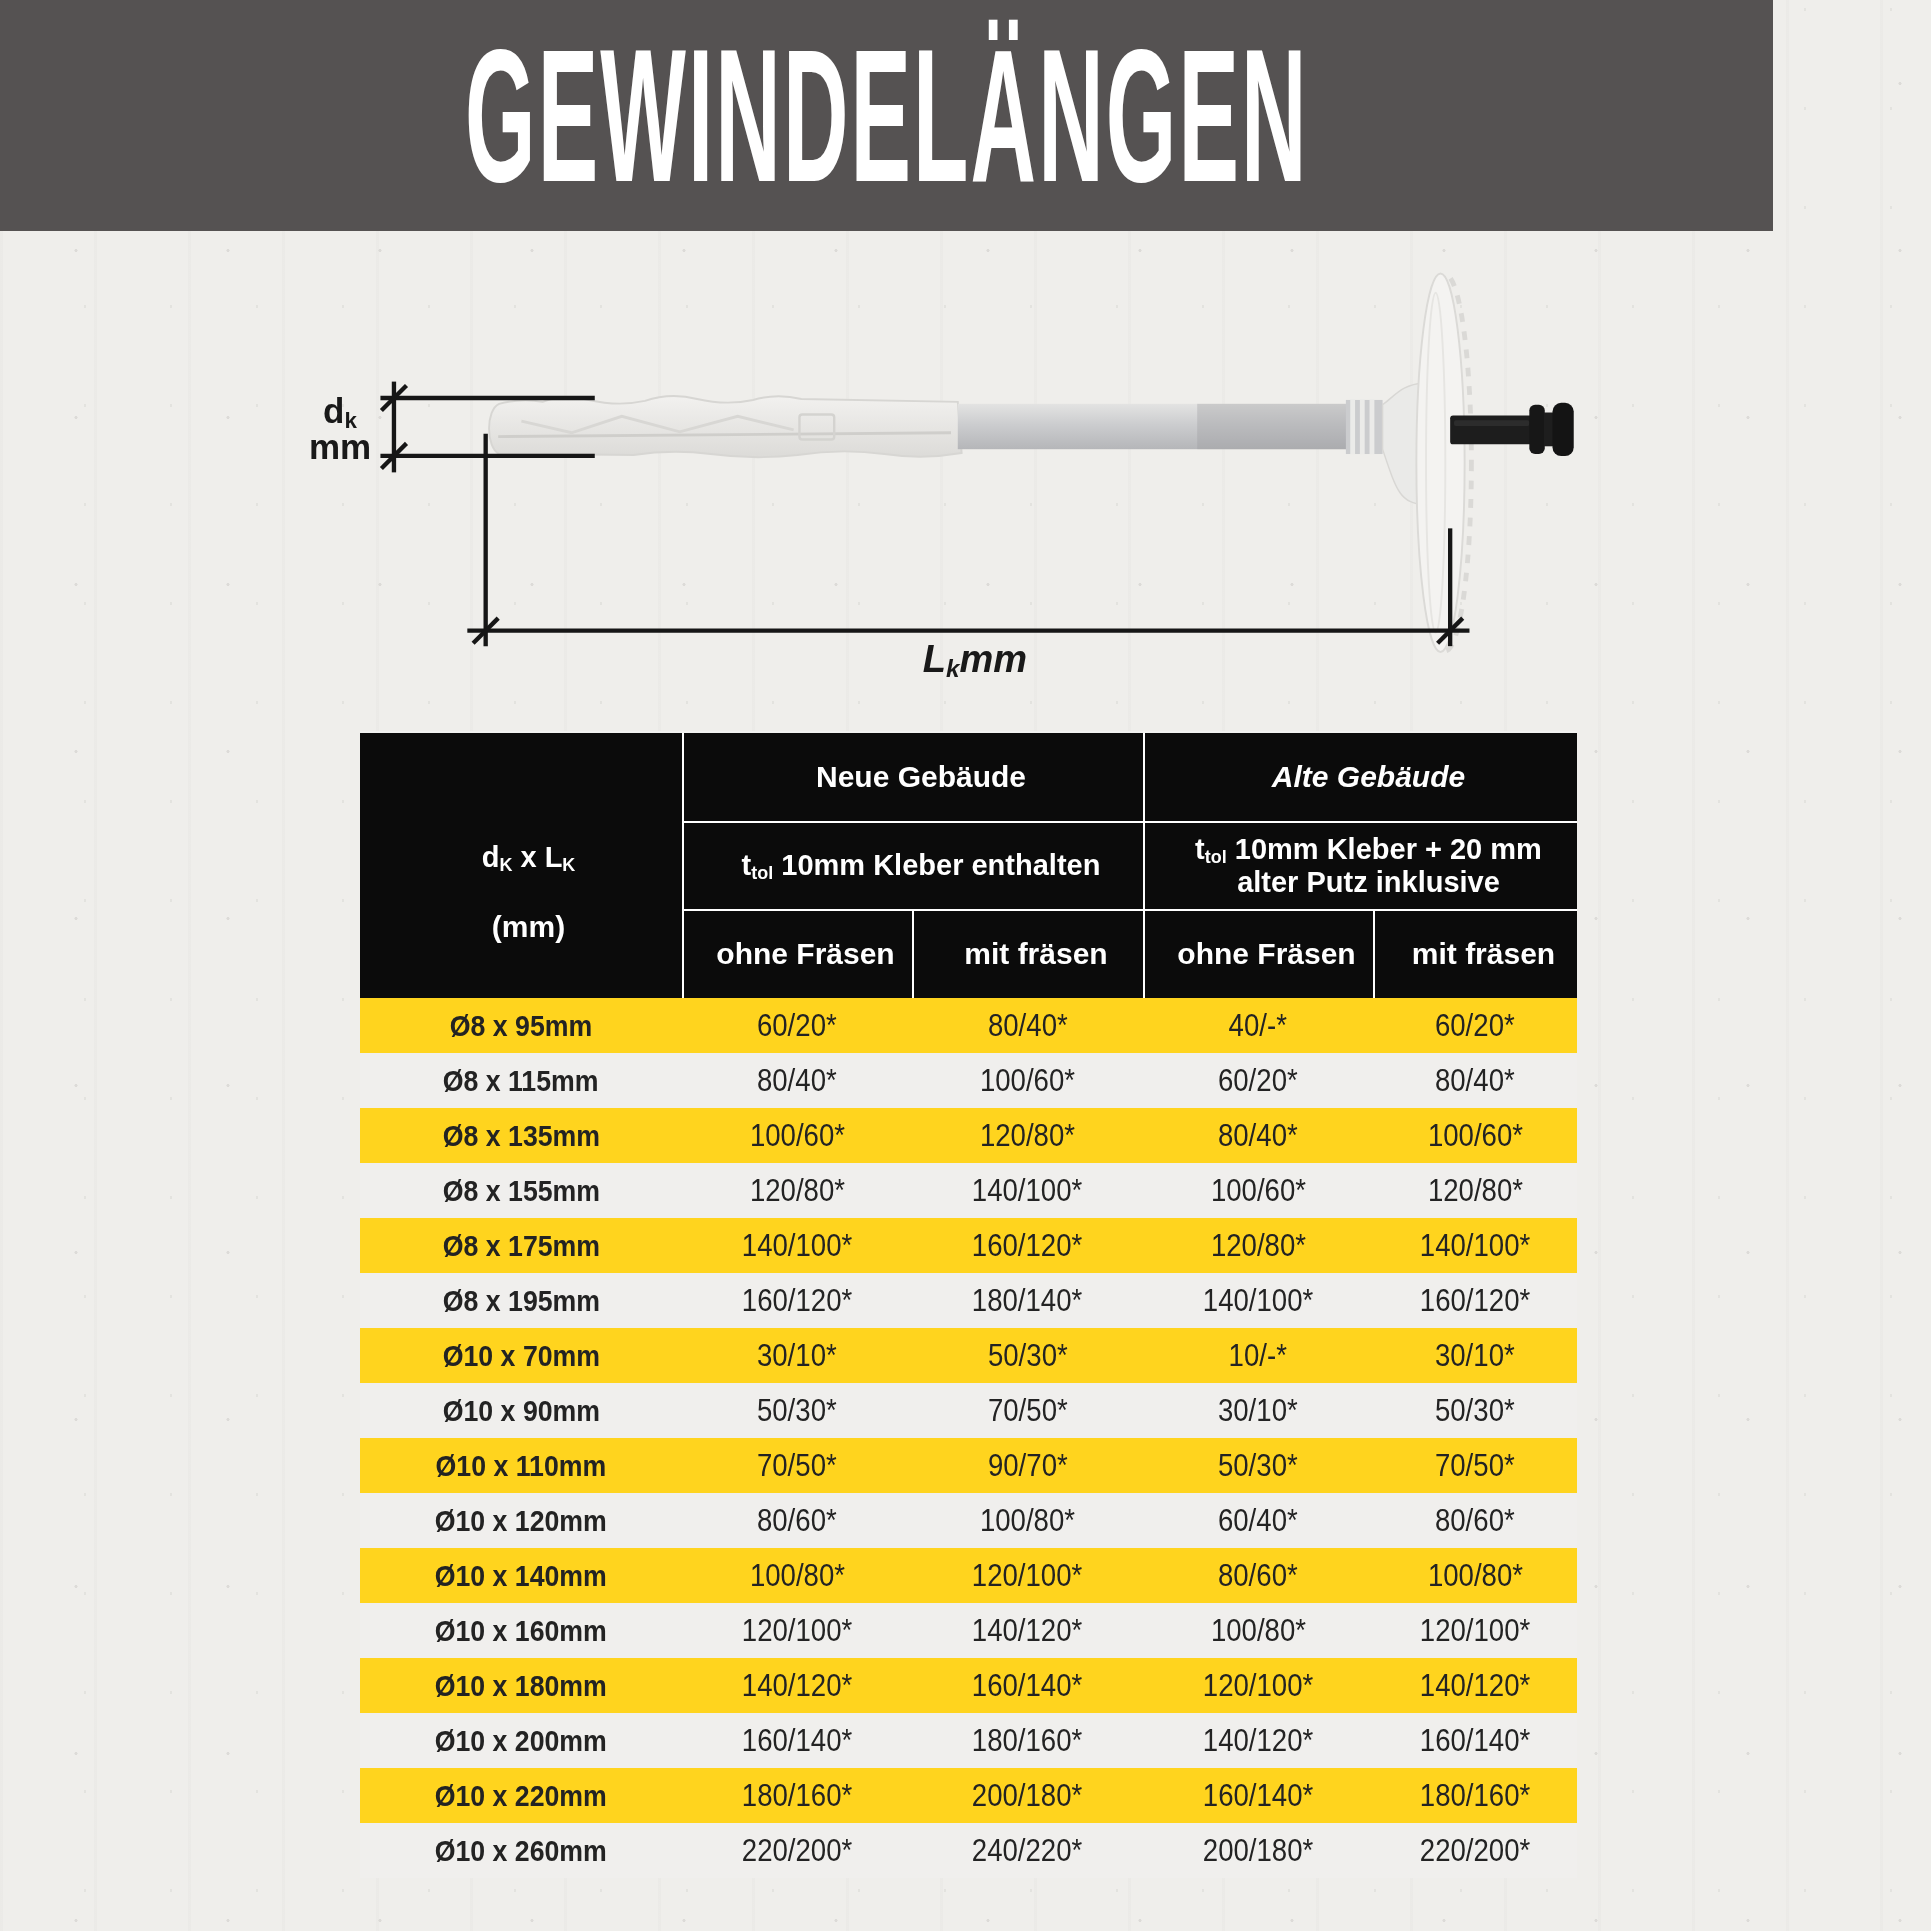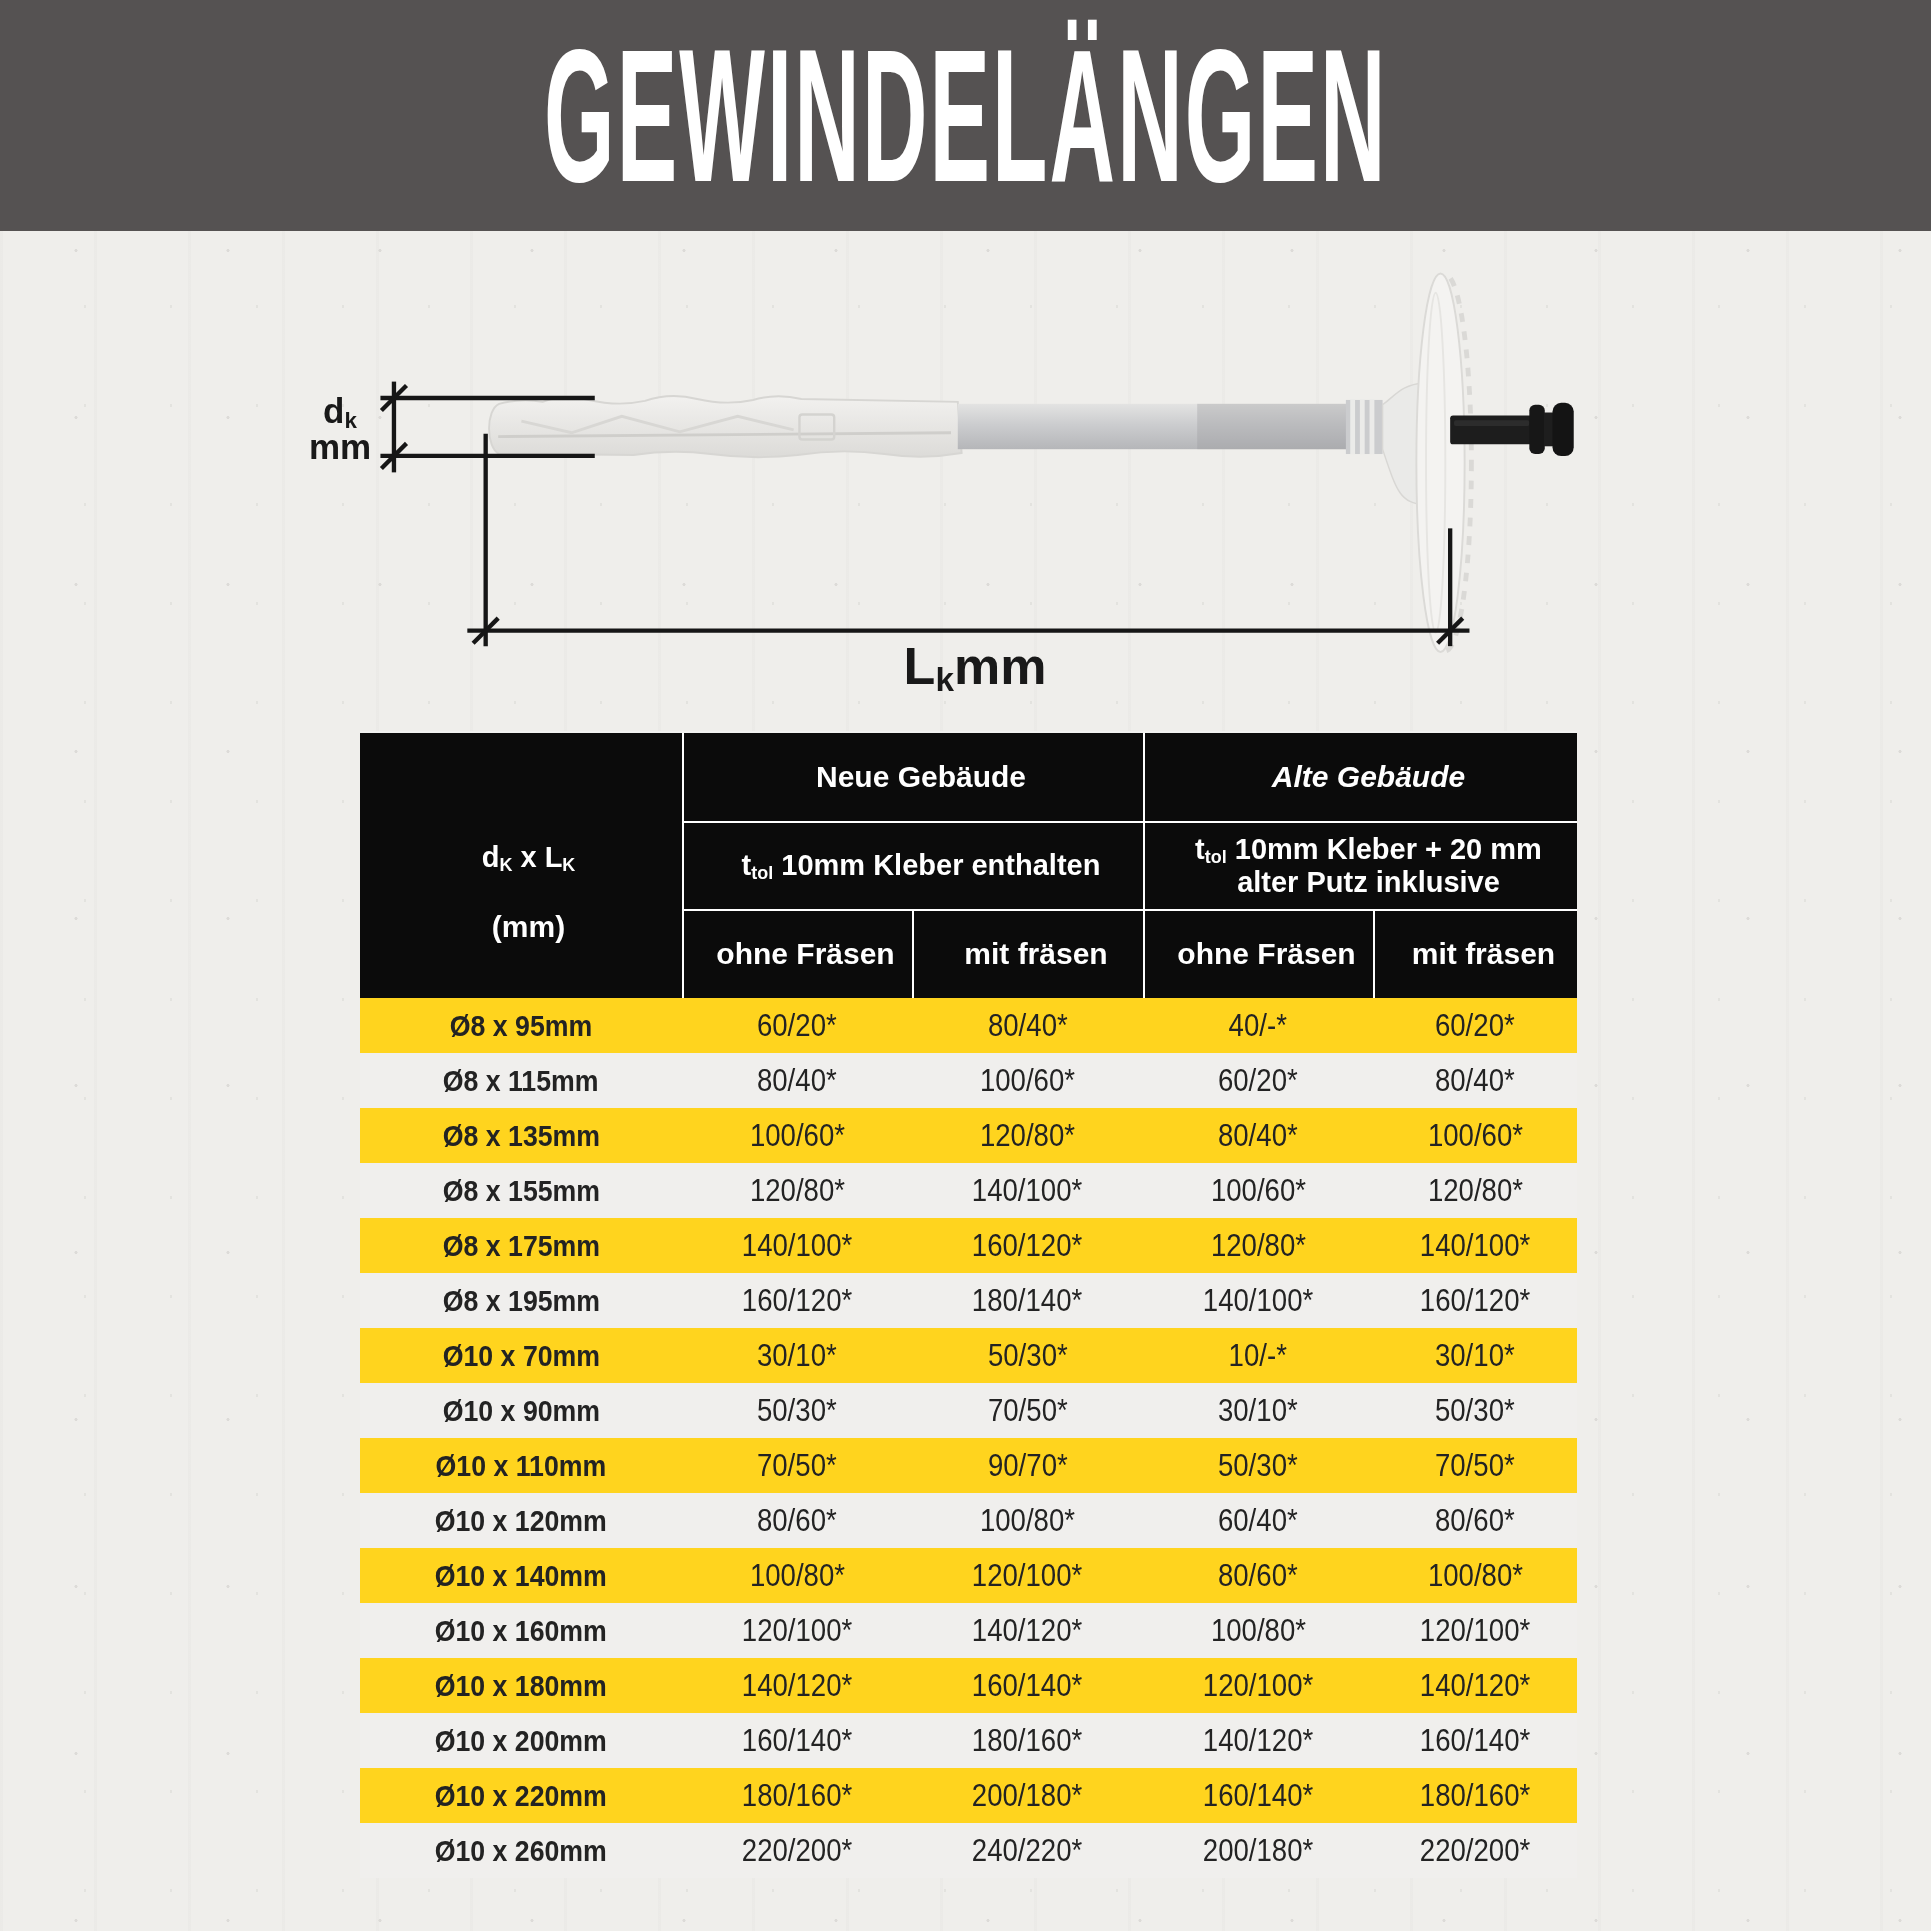--- a/index.html
+++ b/index.html
@@ -19,7 +19,7 @@
 
   
   .banner {
-    position:absolute; left:0; top:0; width:1931px; height:231px;
+    position:absolute; left:0; top:0; width:1773px; height:231px;
     background:var(--banner_bg,#555252);
     display:flex; align-items:center; justify-content:center;
   }

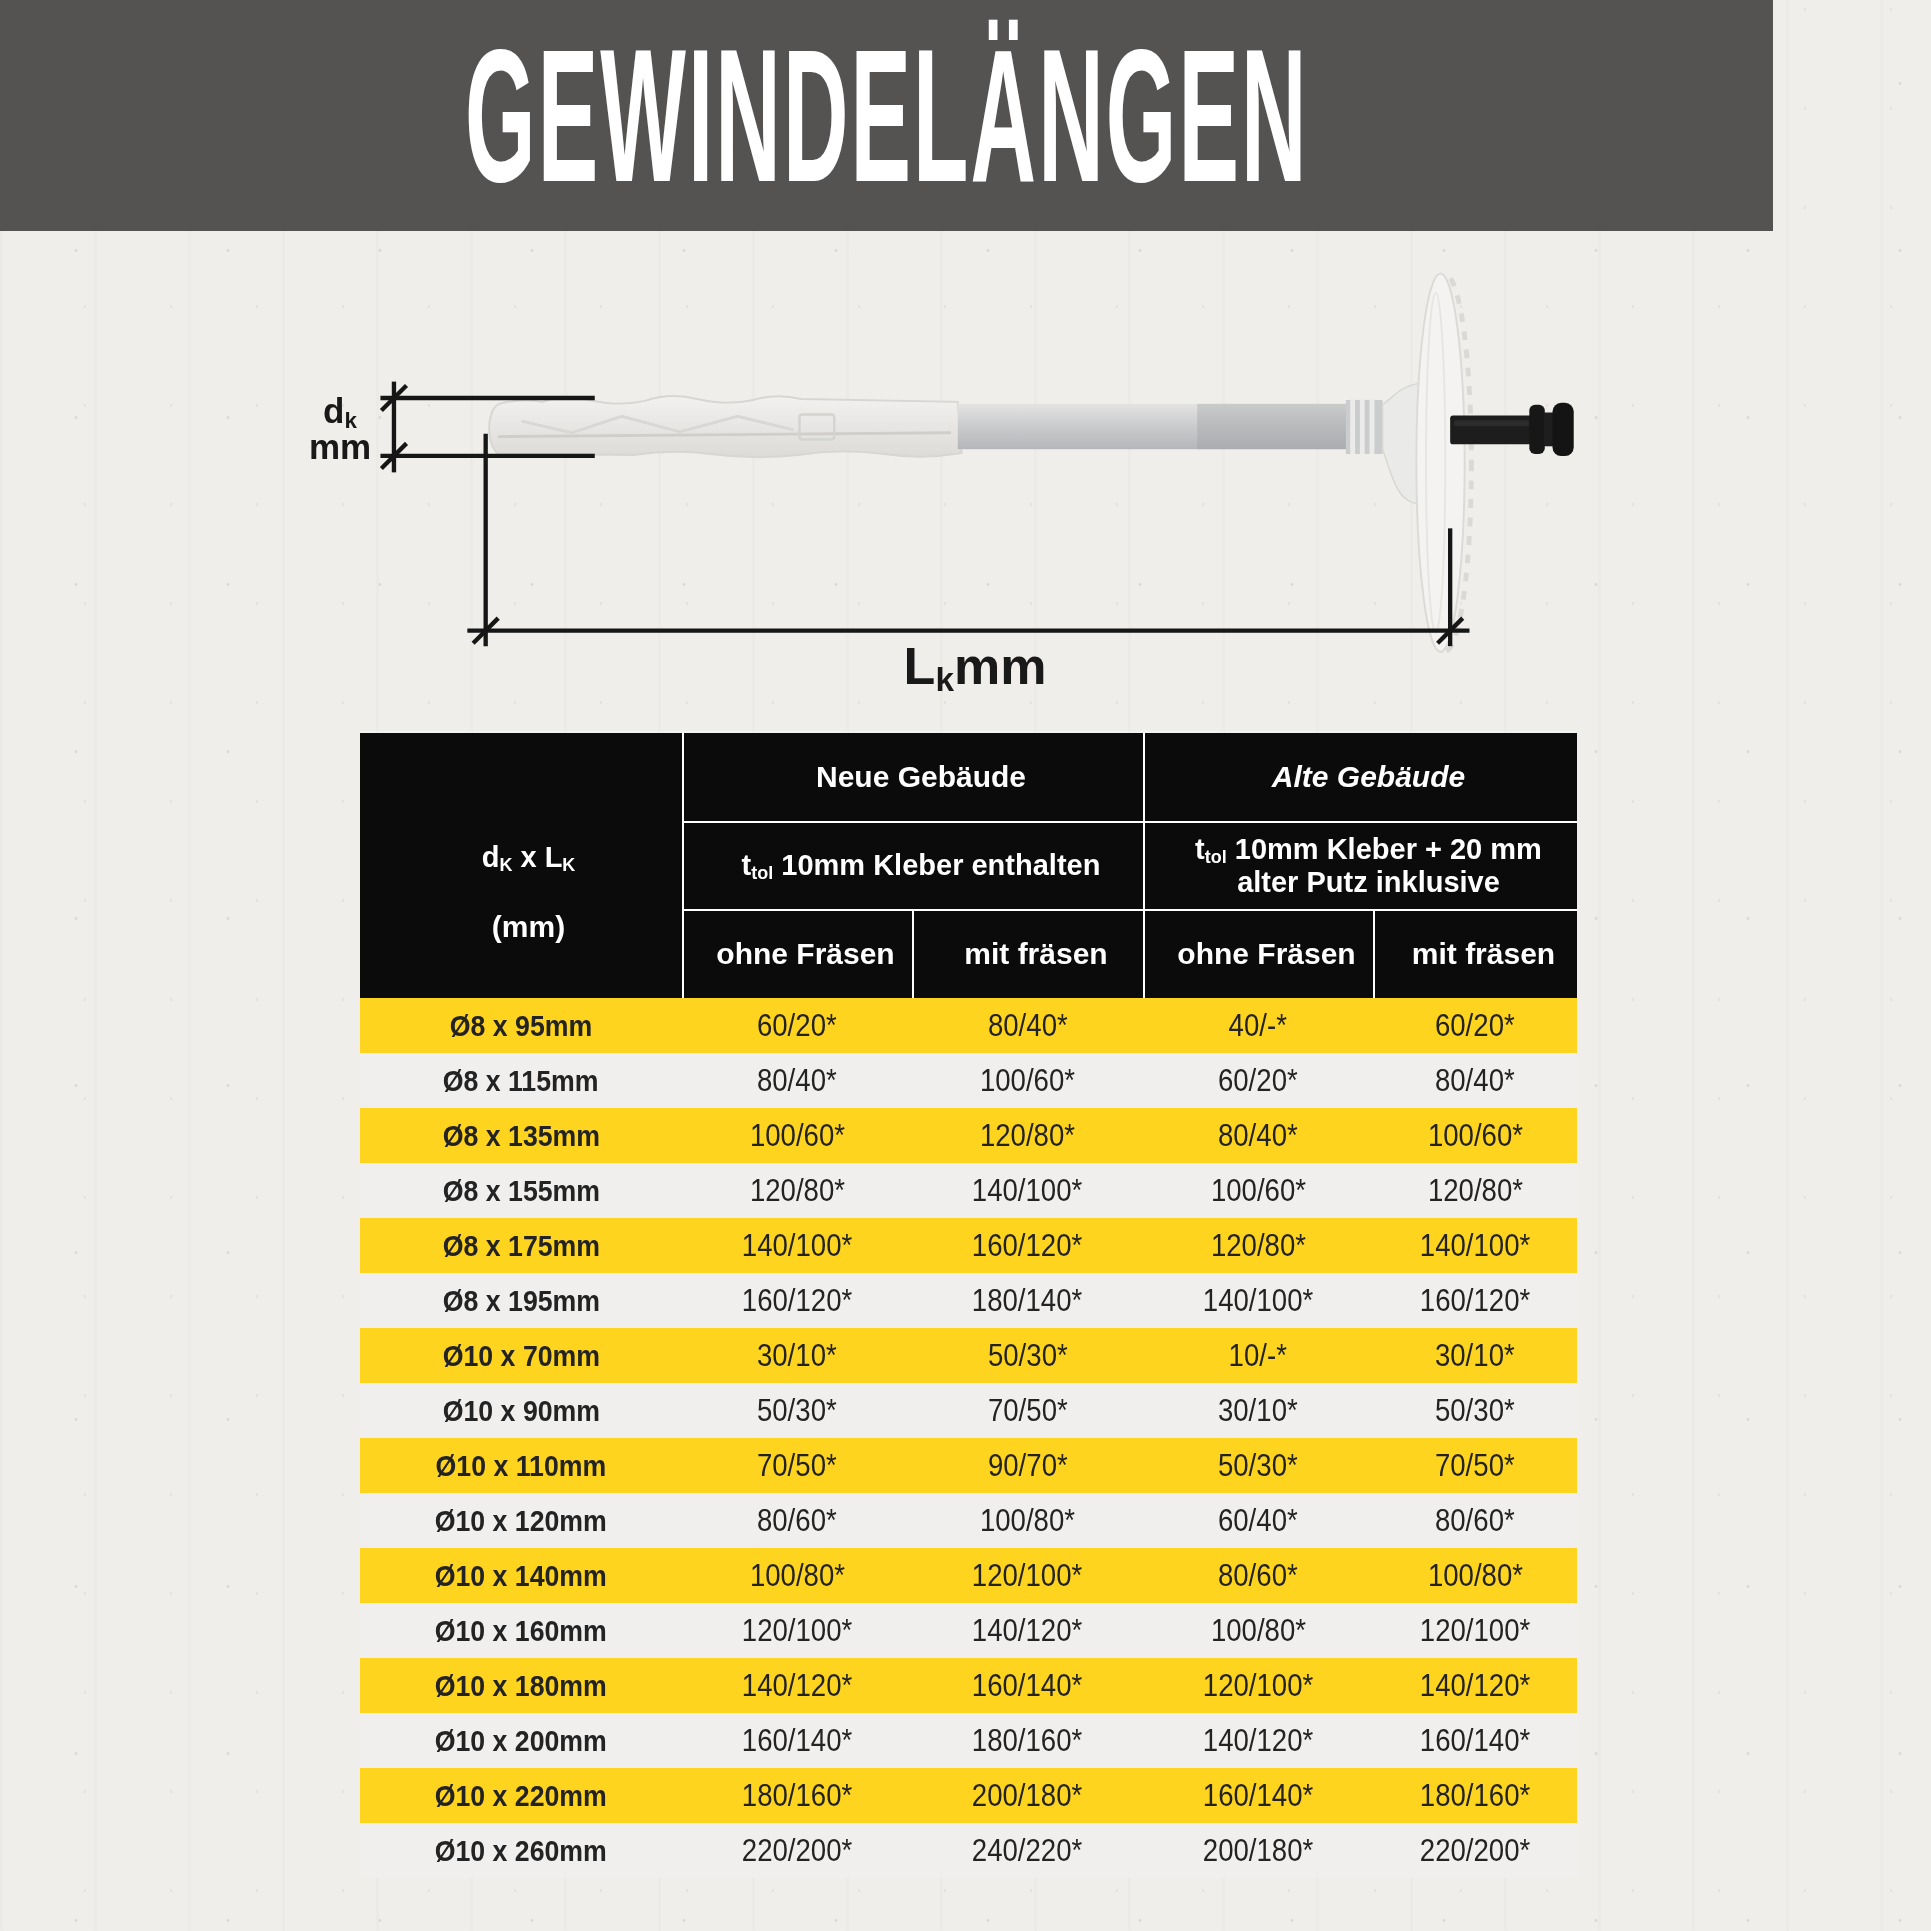--- a/index.html
+++ b/index.html
@@ -35,7 +35,7 @@
   .diagram svg { position:absolute; left:0; top:0; }
   .dim-label { position:absolute; color:#191919; font-weight:bold; text-align:center; line-height:1.02; }
   .dk-label { left:283px; top:162px; width:114px; font-size:35px; }
-  .lk-label { left:886px; top:409px; width:178px; font-size:52px; }
+  .lk-label { left:886px; top:409px; width:178px; font-size:38px;font-style:italic; }
   .dim-label sub { font-size:64%; vertical-align:-0.22em; line-height:0; }
 
   

